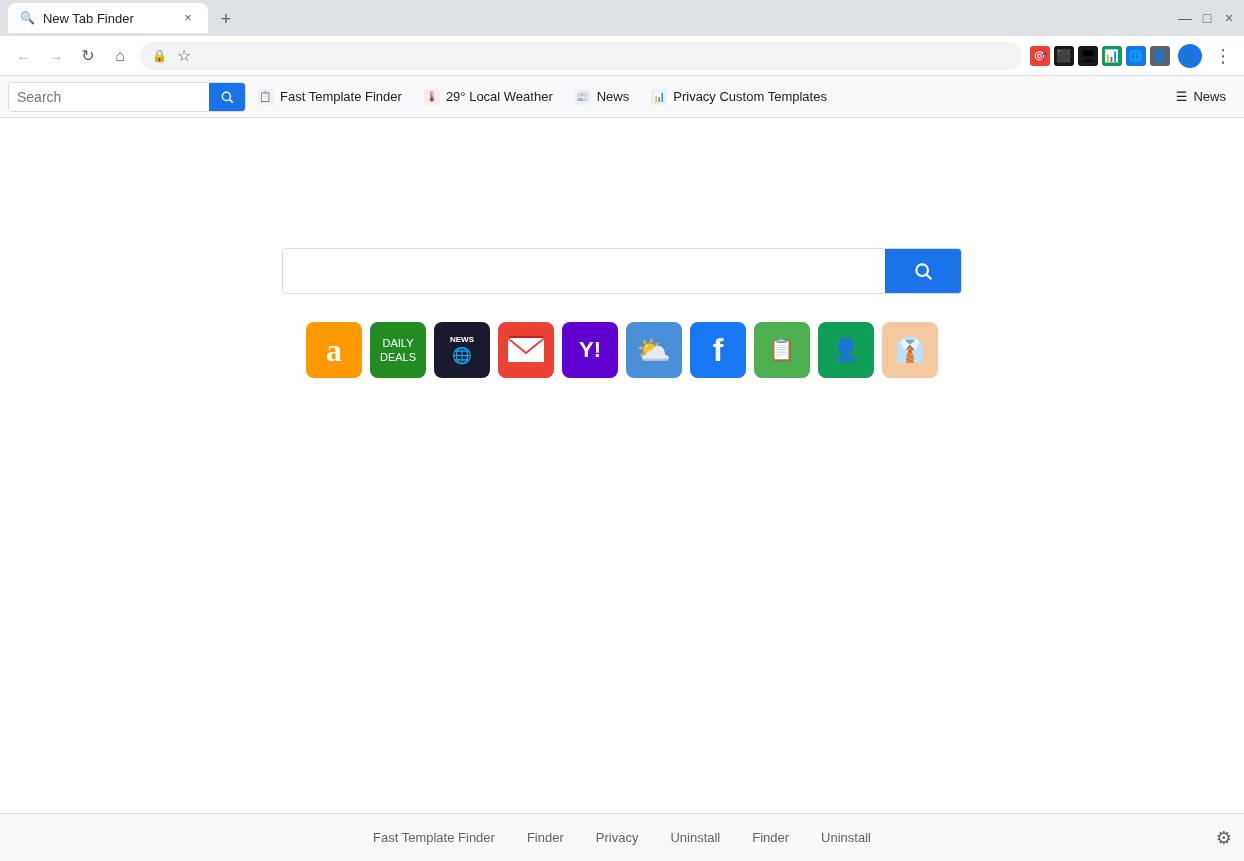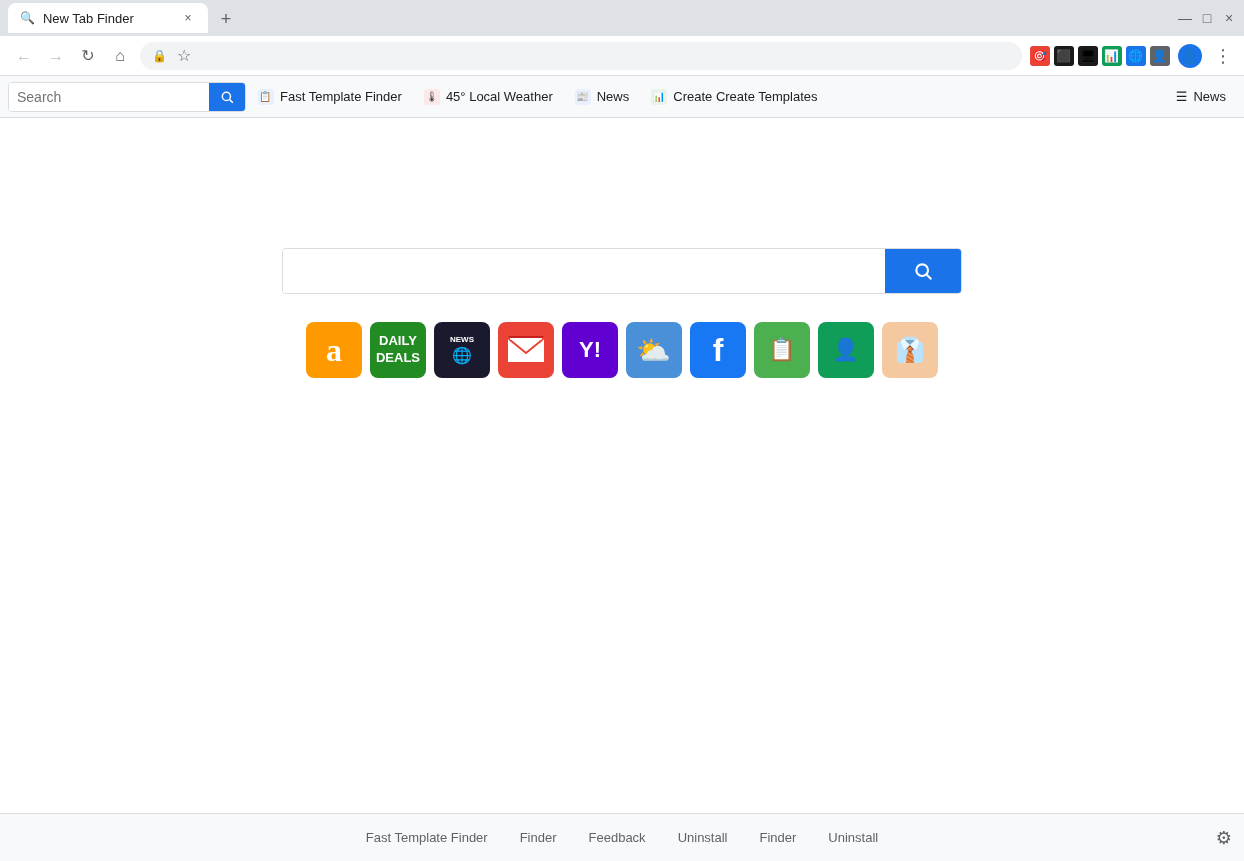--- a/index.html
+++ b/index.html
@@ -125,7 +125,7 @@
 
     <div class="nav-link">
       <div class="nav-link-icon" style="background:#fce8e6;">🌡</div>
-      <span>45° Local Weather</span>
+      <span>29° Local Weather</span>
     </div>
 
     <div class="nav-link">

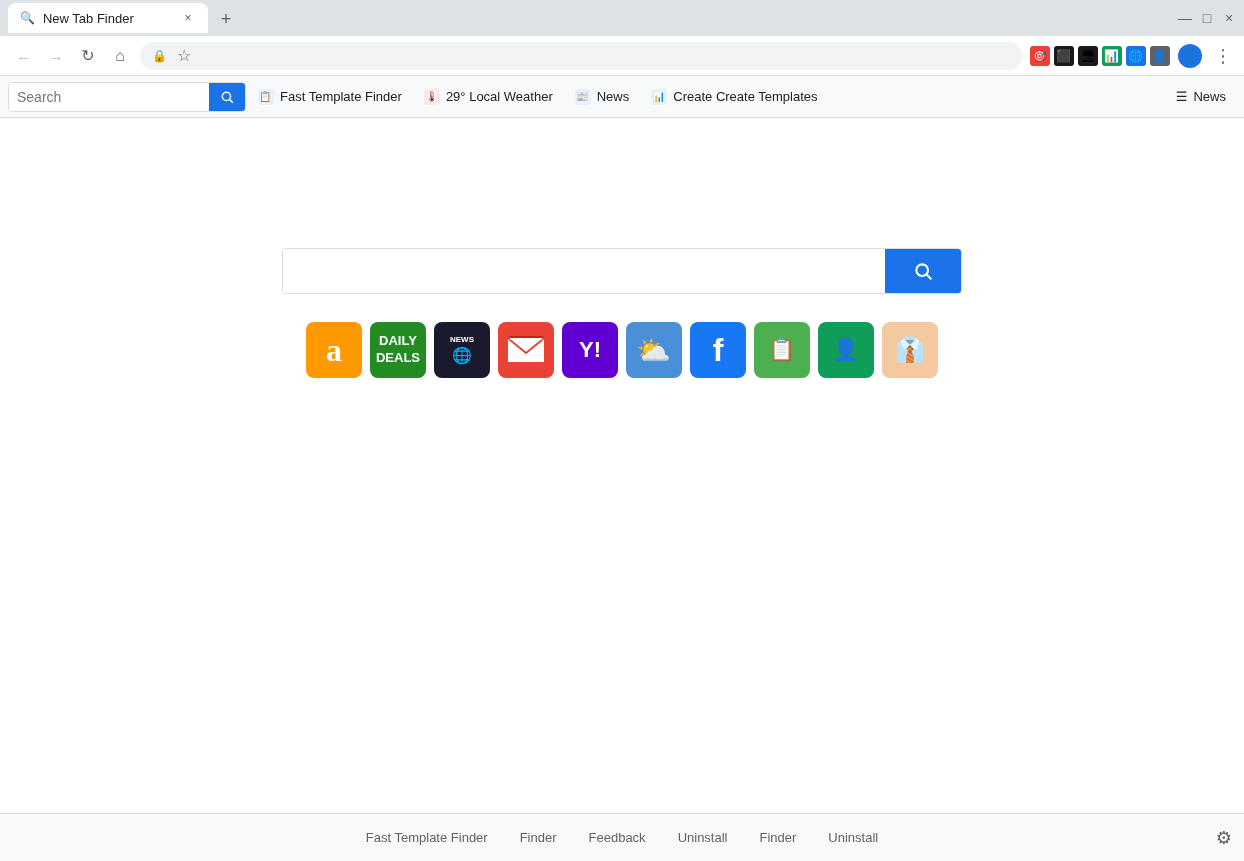--- a/index.html
+++ b/index.html
@@ -135,7 +135,7 @@
 
     <div class="nav-link">
       <div class="nav-link-icon" style="background:#e6f4ea;">📊</div>
-      <span>Create Create Templates</span>
+      <span>Privacy Custom Templates</span>
     </div>
 
     <div class="menu-hamburger">

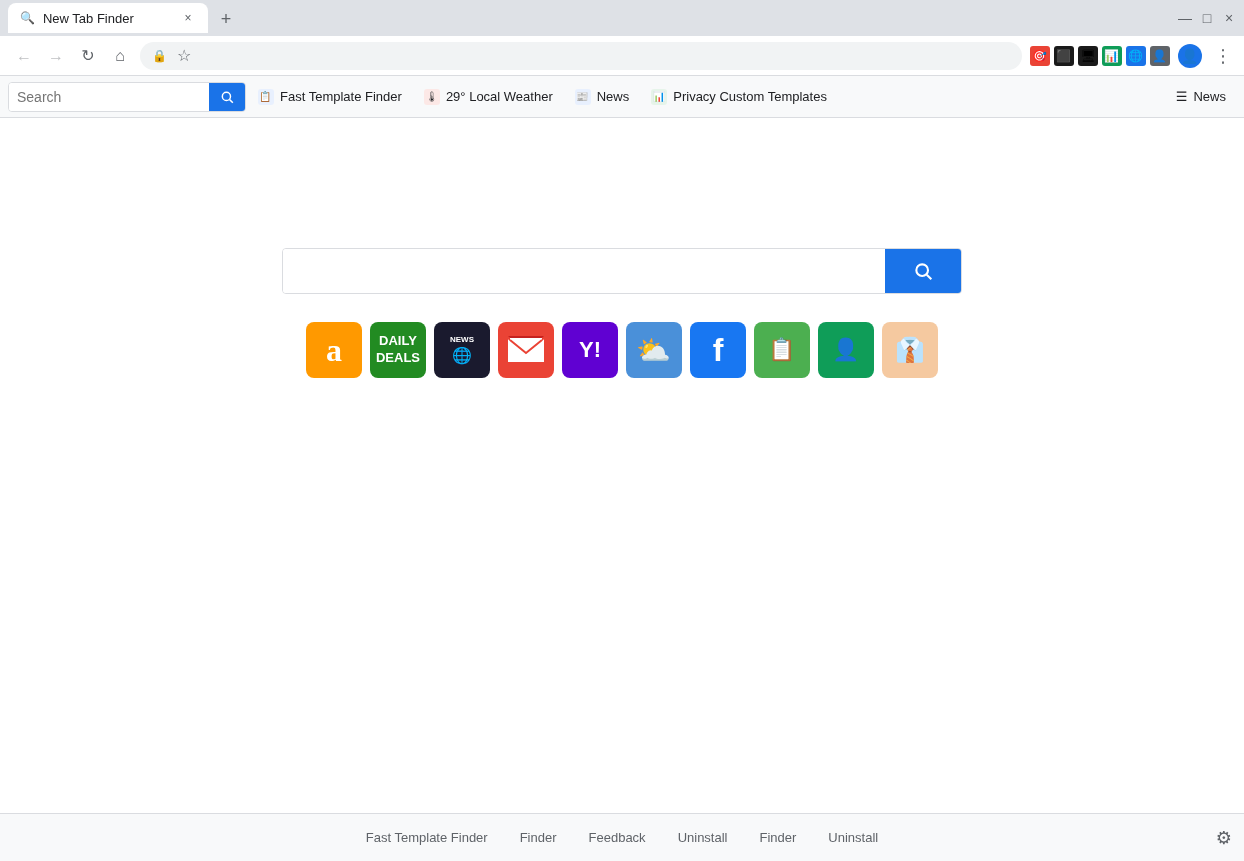--- a/index.html
+++ b/index.html
@@ -164,7 +164,7 @@
         </div>
 
         <div class="quick-link-item" style="background:#228b22;flex-direction:column;gap:0;">
-          <span style="color:white;font-size:13px;font-weight:bold;text-align:center;line-height:1.3;">DAILY<br>DEALS</span>
+          <span style="color:white;font-size:11px;font-weight:normal;text-align:center;line-height:1.3;">DAILY<br>DEALS</span>
         </div>
 
         <div class="quick-link-item" style="background:#1a1a2e;flex-direction:column;gap:2px;">

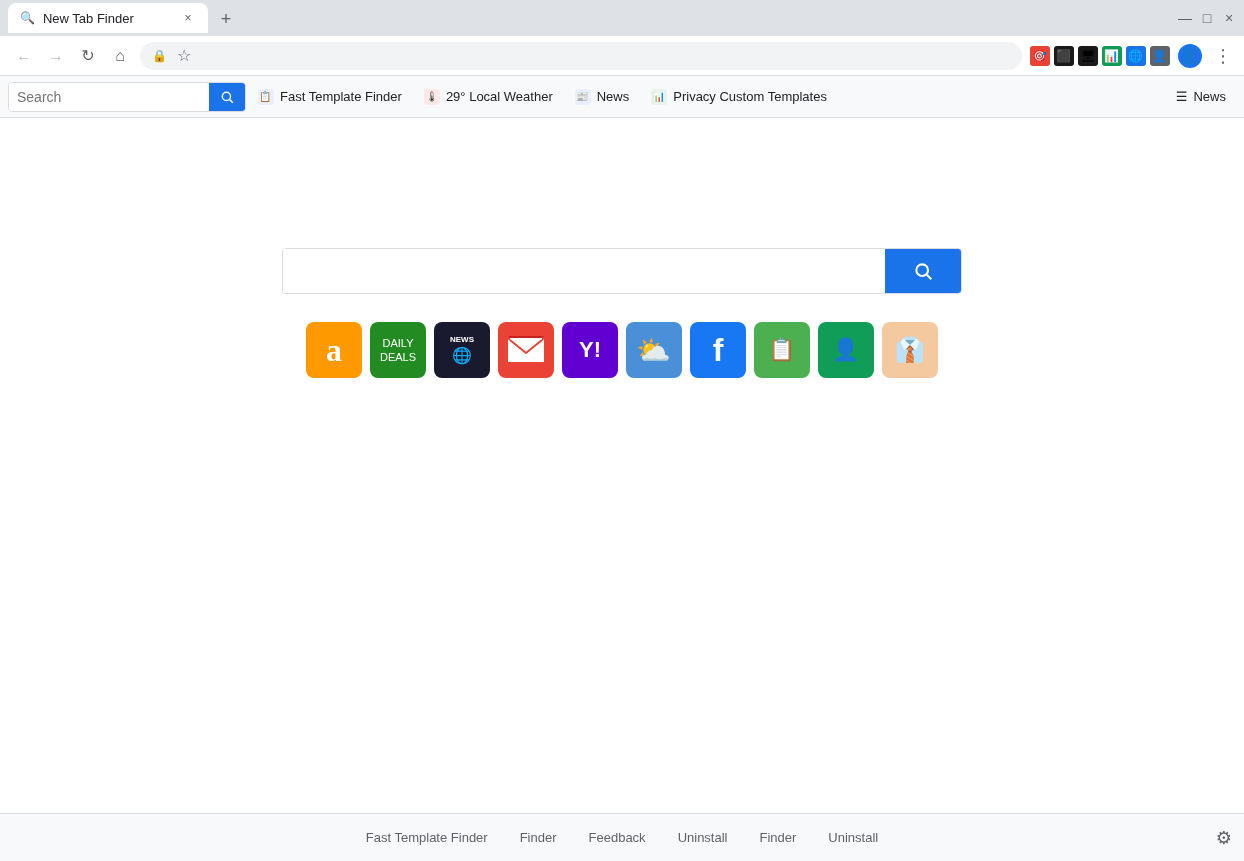--- a/index.html
+++ b/index.html
@@ -213,7 +213,7 @@
     <div class="footer">
       <a class="footer-link">Fast Template Finder</a>
       <a class="footer-link">Finder</a>
-      <a class="footer-link">Feedback</a>
+      <a class="footer-link">Privacy</a>
       <a class="footer-link">Uninstall</a>
       <a class="footer-link">Finder</a>
       <a class="footer-link">Uninstall</a>

